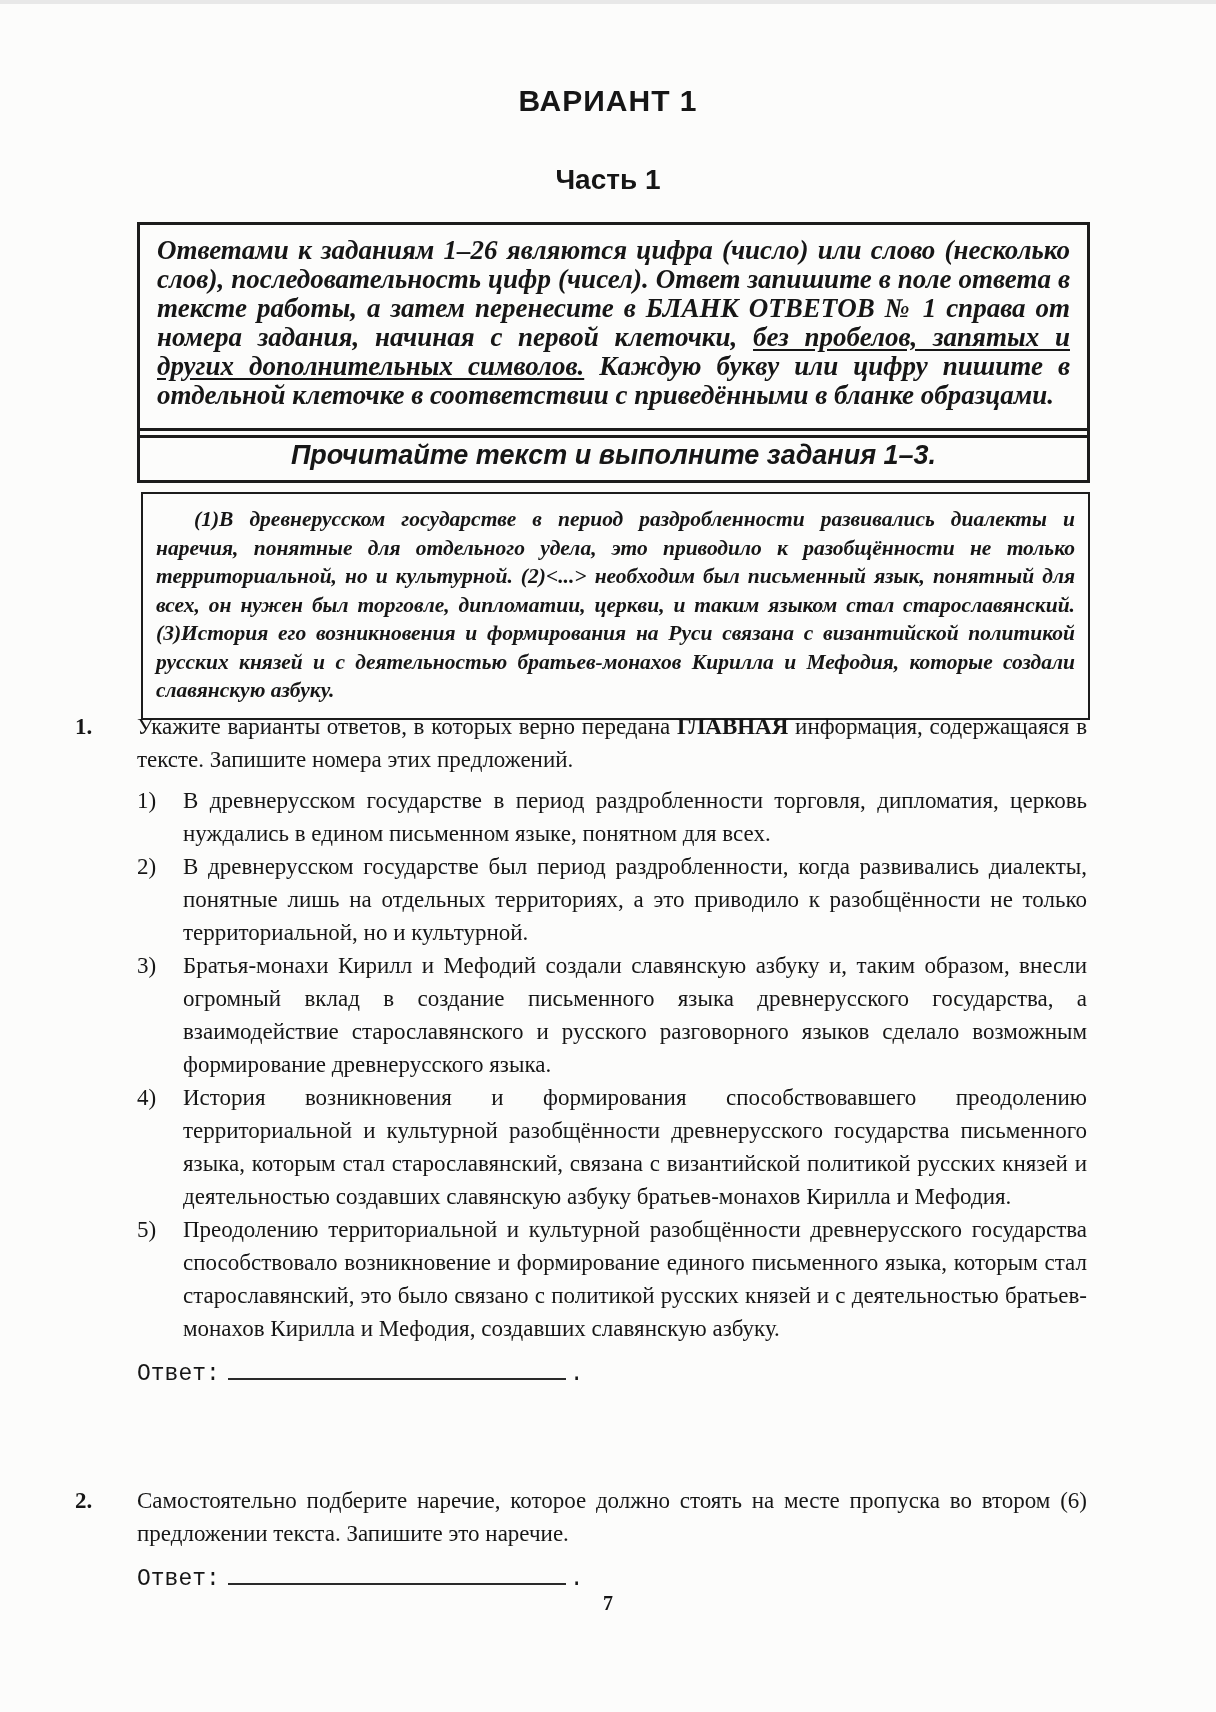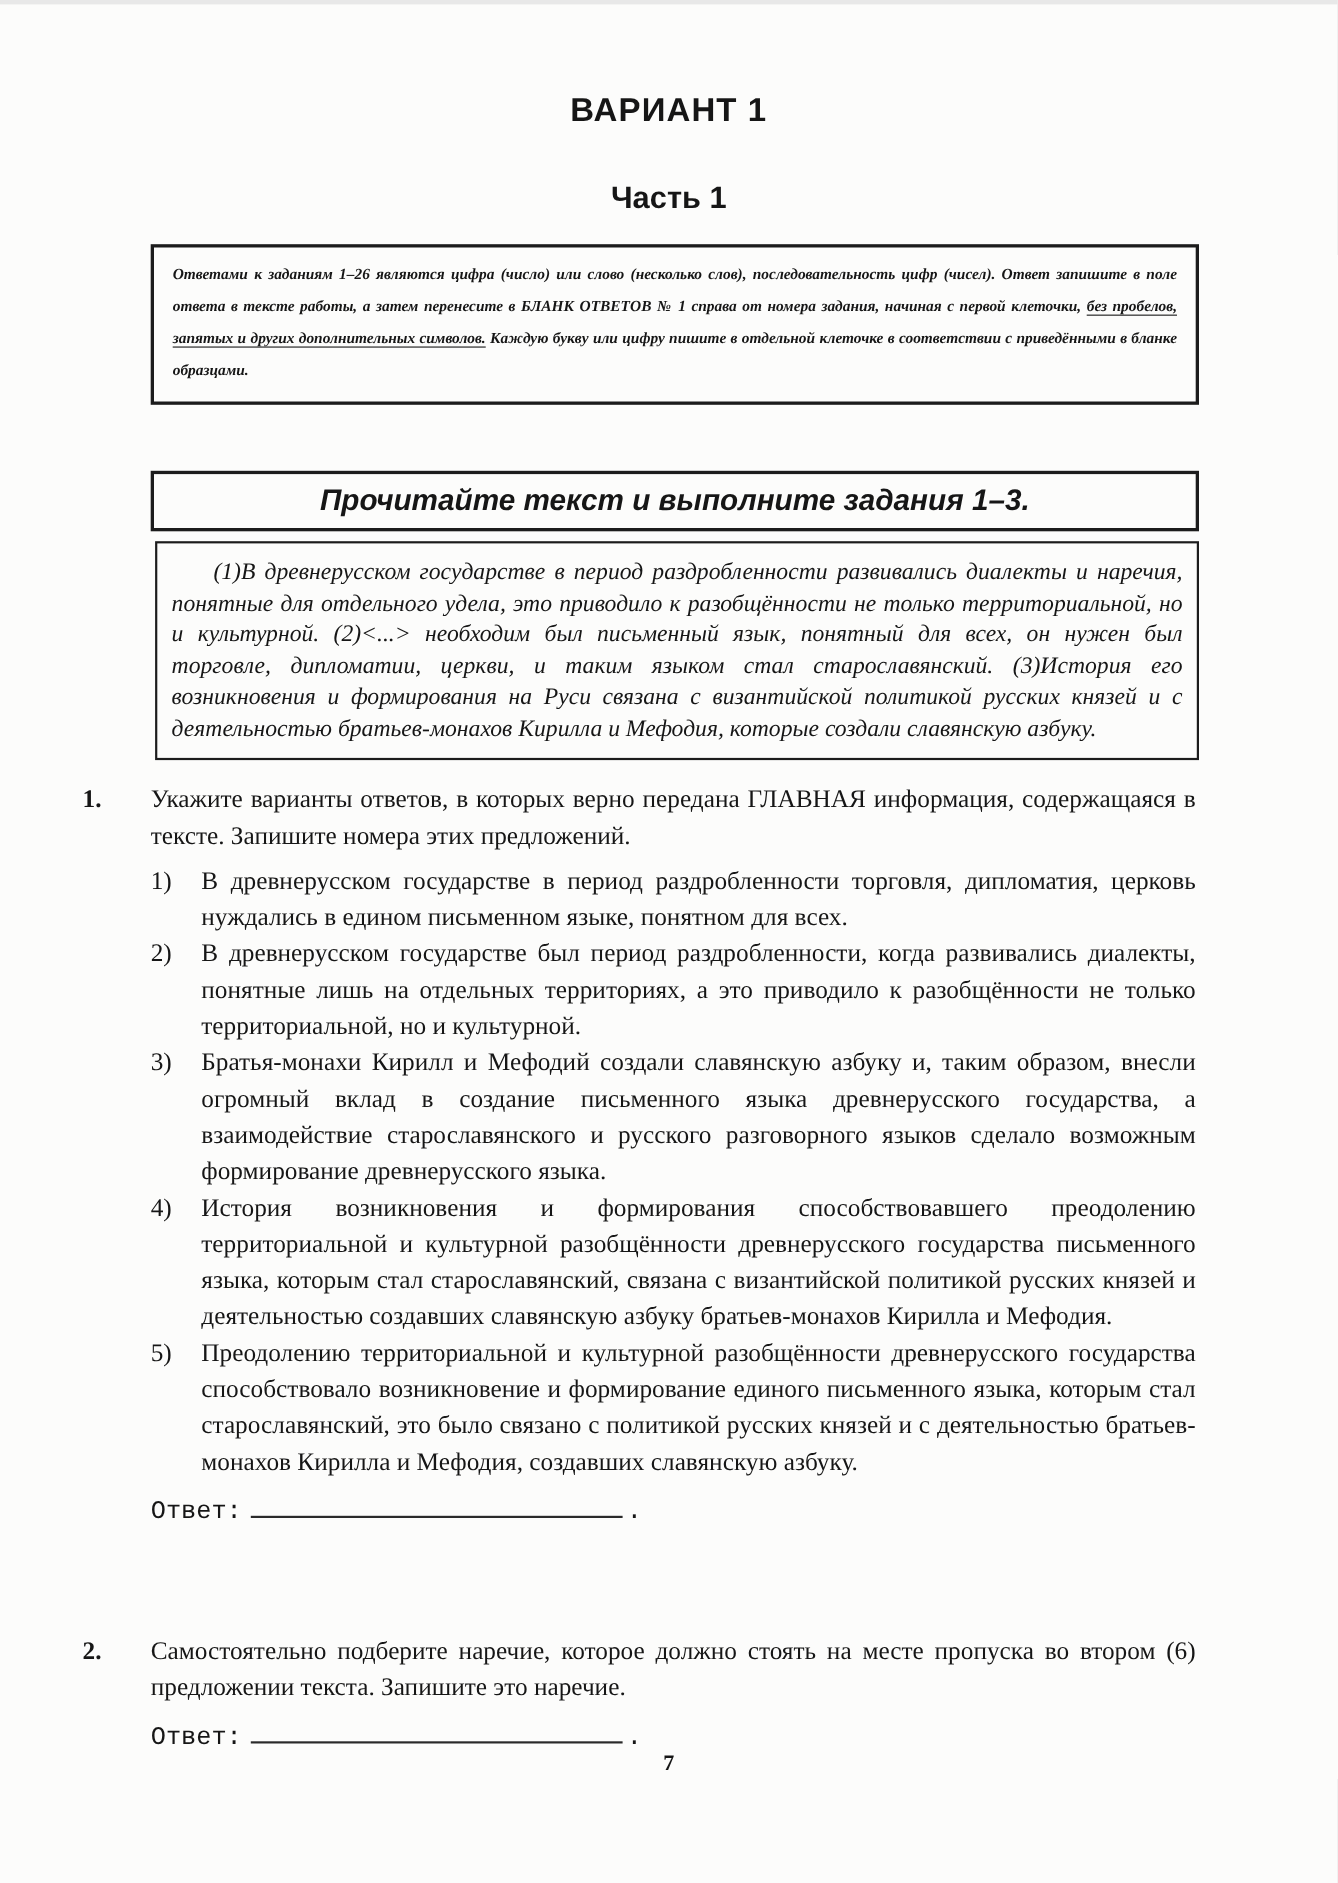--- a/index.html
+++ b/index.html
@@ -28,9 +28,9 @@
   .instruction-box {
     position:absolute; left:137px; top:218px; width:953px;
     border:3px solid #1c1c1c;
-    padding:11px 17px 13px 17px;
+    padding:11px 17px 25px 17px;
     font-weight:bold; font-style:italic;
-    font-size:14px; line-height:29px;
+    font-size:27px; line-height:29px;
     text-align:justify;
   }
   .instruction-box .u { text-decoration:underline; text-underline-offset:3px; }

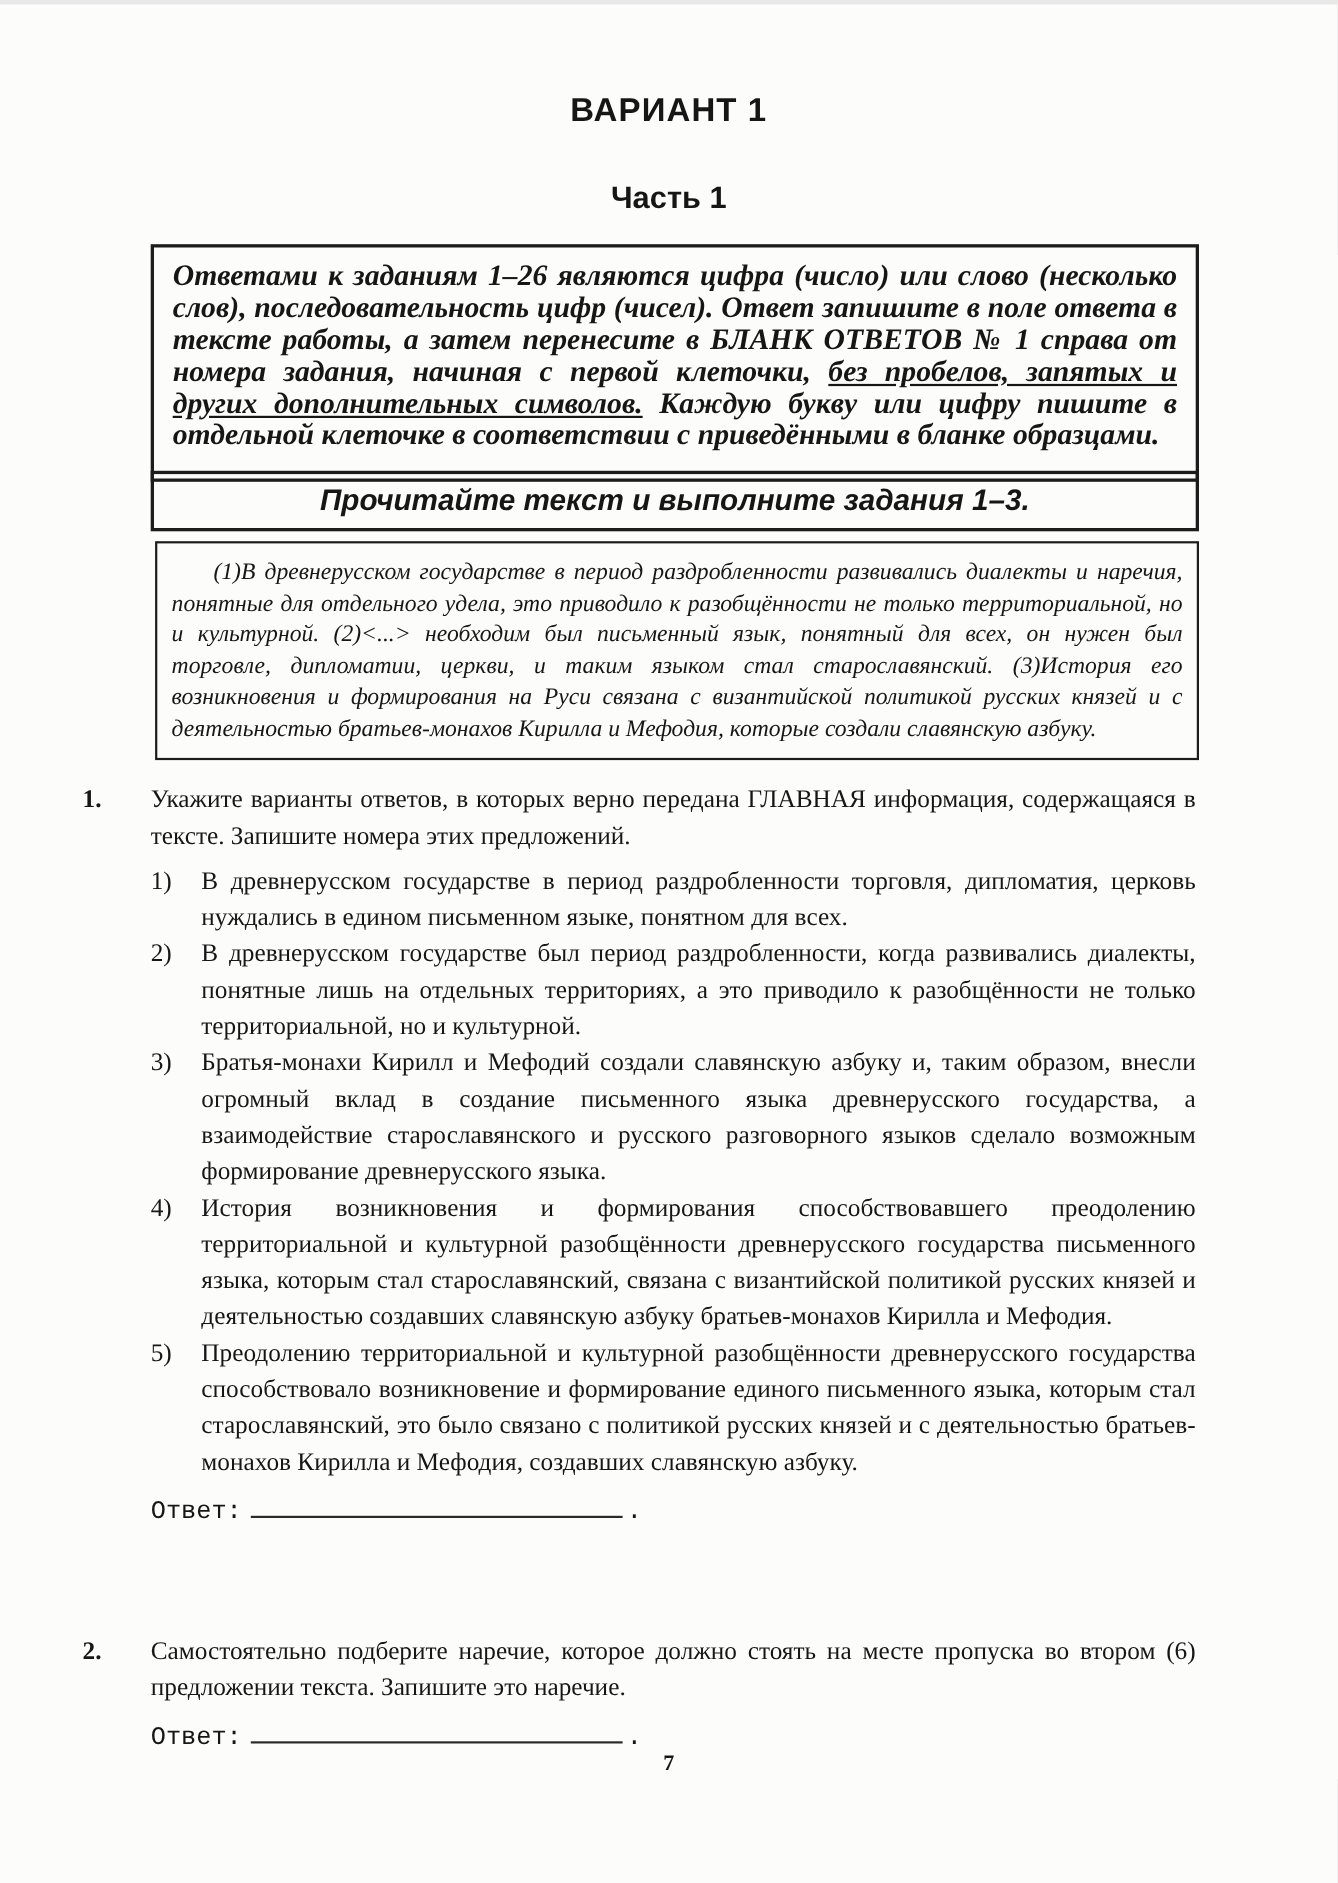--- a/index.html
+++ b/index.html
@@ -47,7 +47,7 @@
     position:absolute; left:141px; top:488px; width:949px;
     border:2px solid #1c1c1c;
     padding:11px 13px 13px 13px;
-    font-weight:normal; font-style:italic;
+    font-weight:bold; font-style:italic;
     font-size:21.5px; line-height:28.5px;
     text-align:justify;
     text-indent:38px;

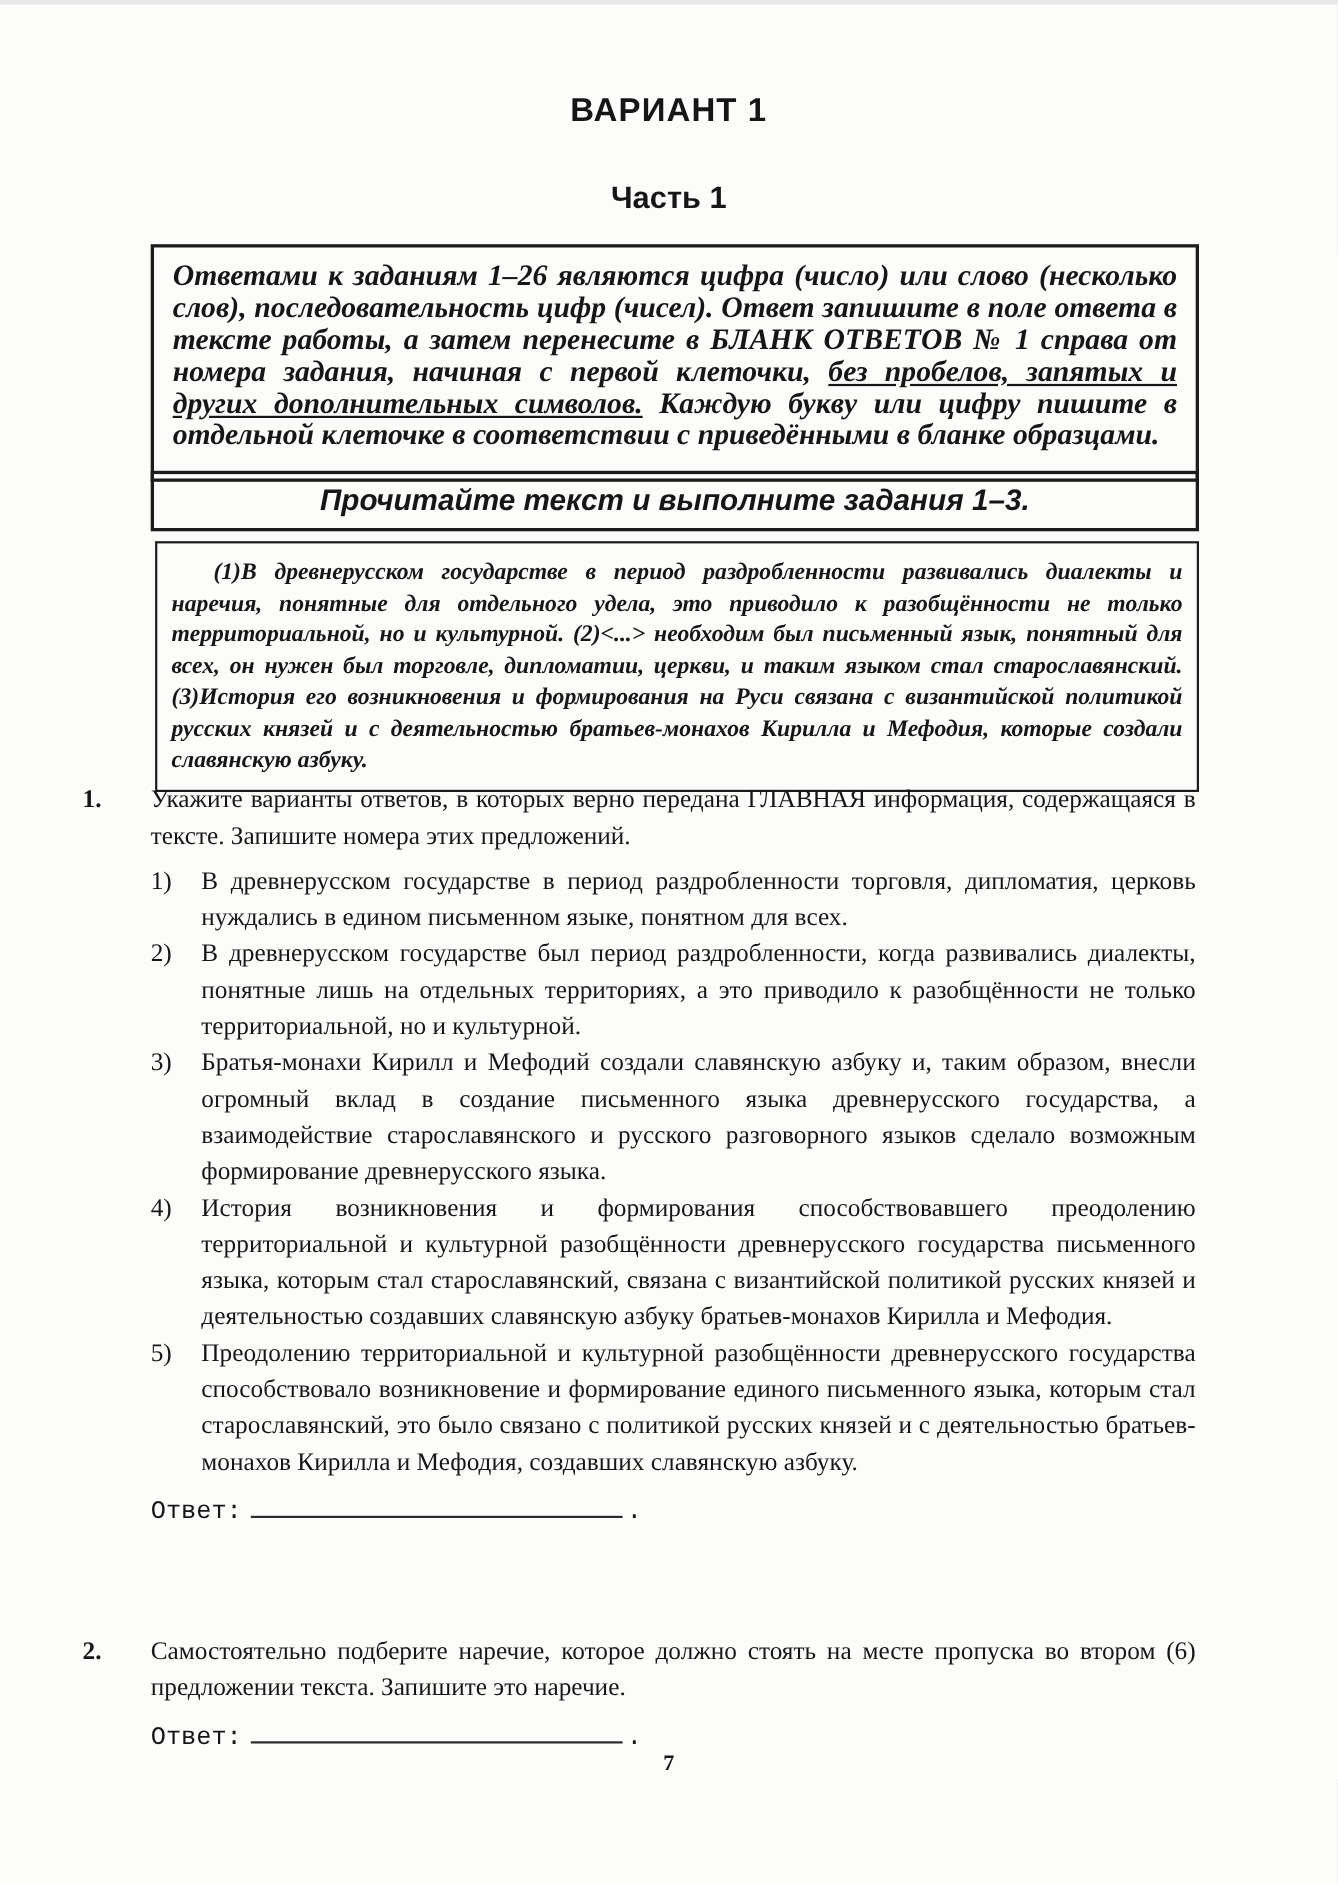--- a/index.html
+++ b/index.html
@@ -65,7 +65,7 @@
   .option { display:grid; grid-template-columns:46px 1fr; }
   .option .opt-num { }
   .option .opt-text { text-align:justify; }
-  .bold-inline { font-weight:normal; }
+  .bold-inline { font-weight:bold; }
   .answer-row { margin-top:13px; font-size:23px;font-family:Liberation Mono, monospace; }
   .answer-line {
     display:inline-block;

